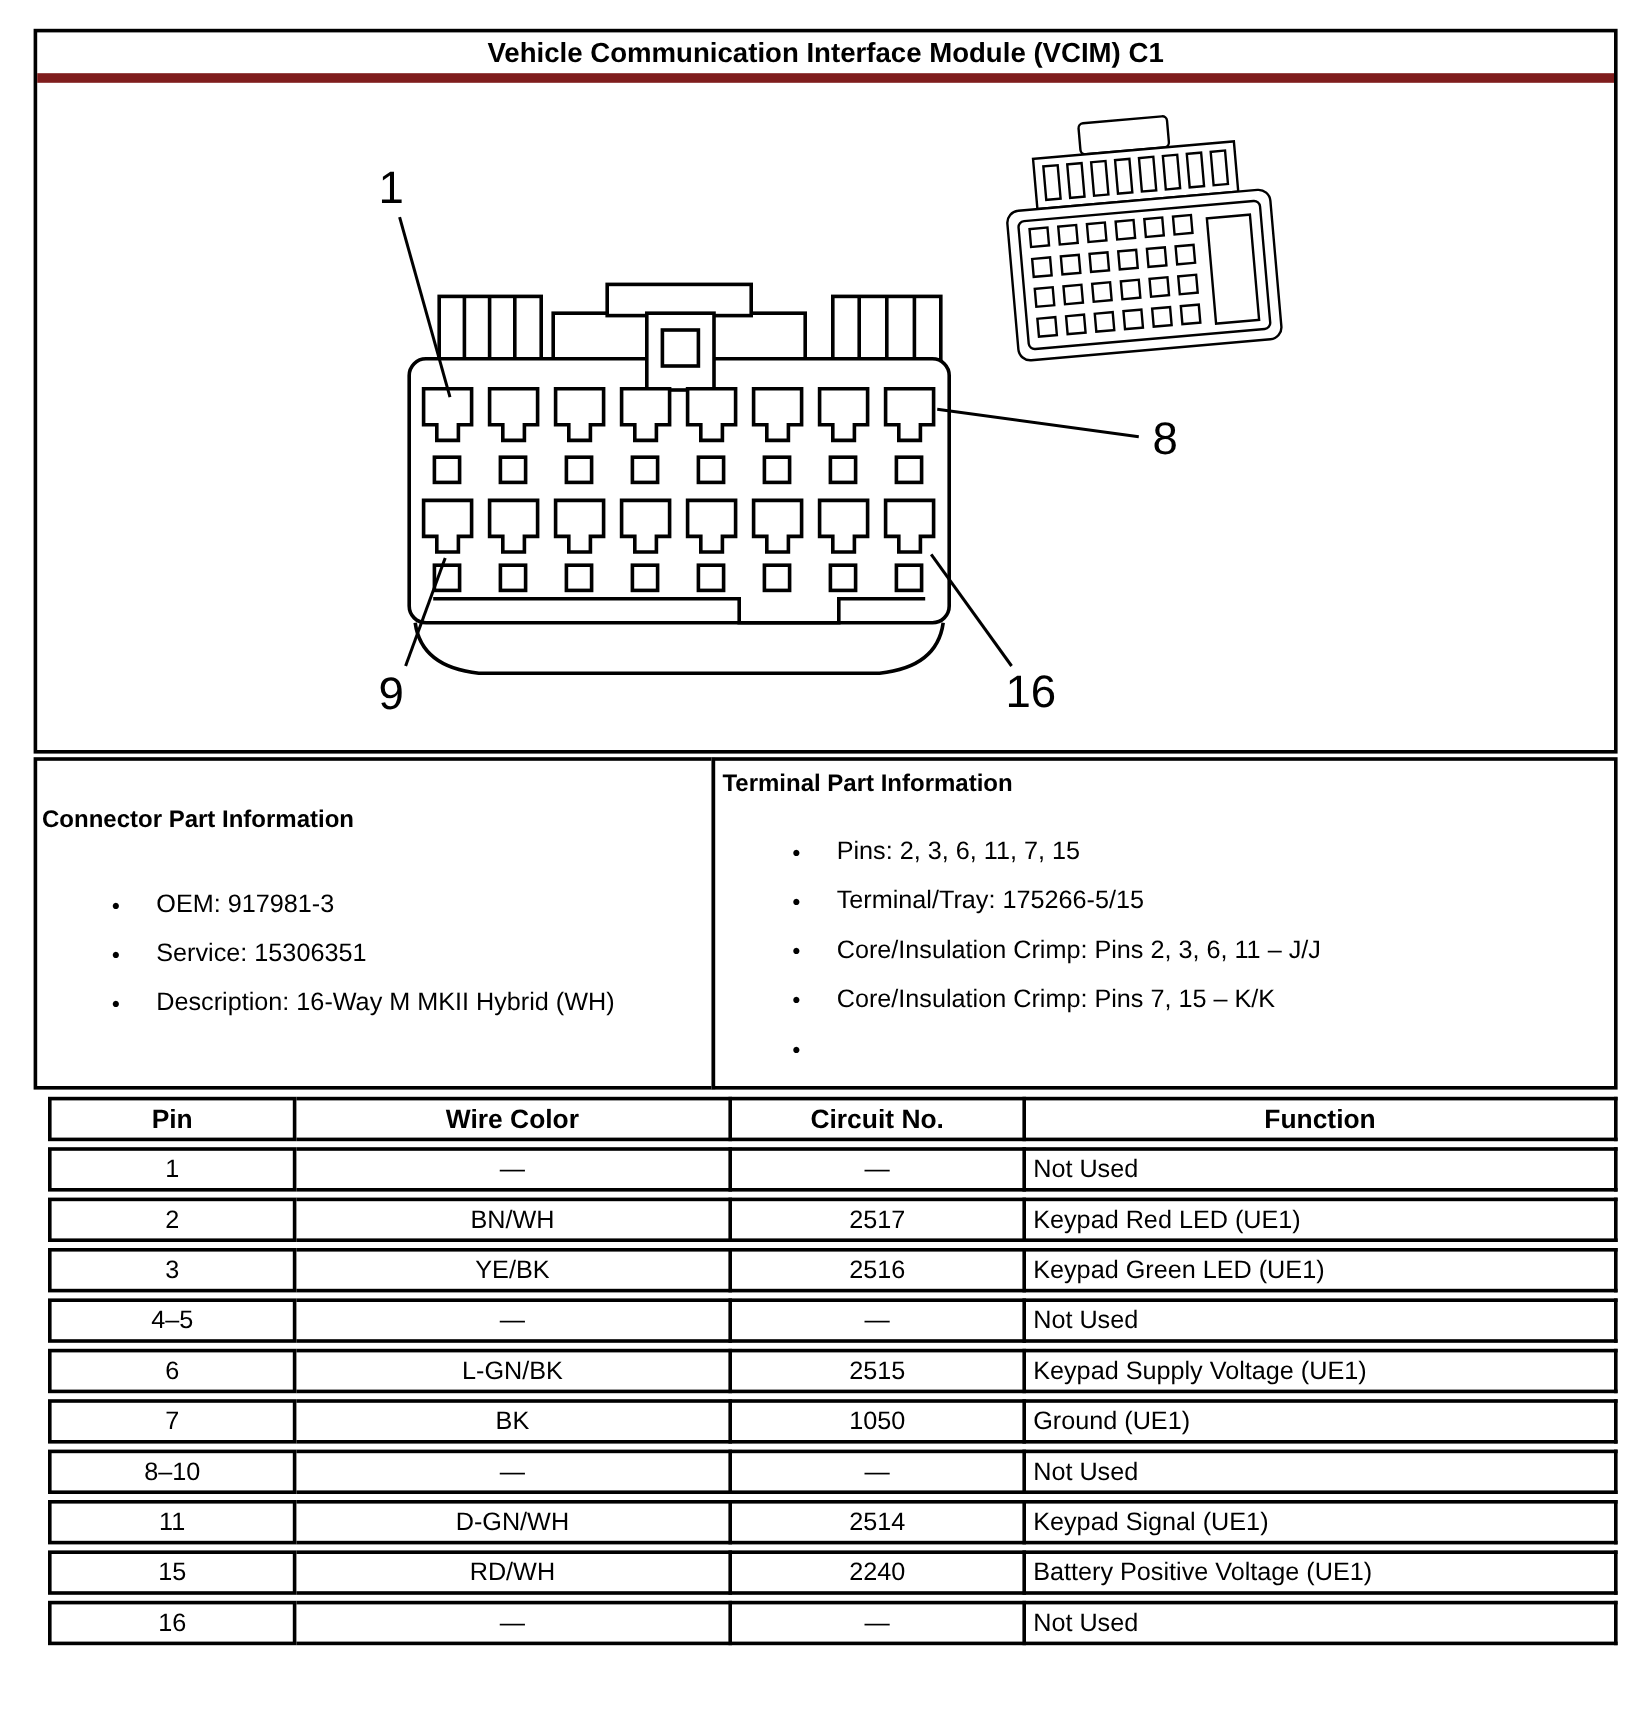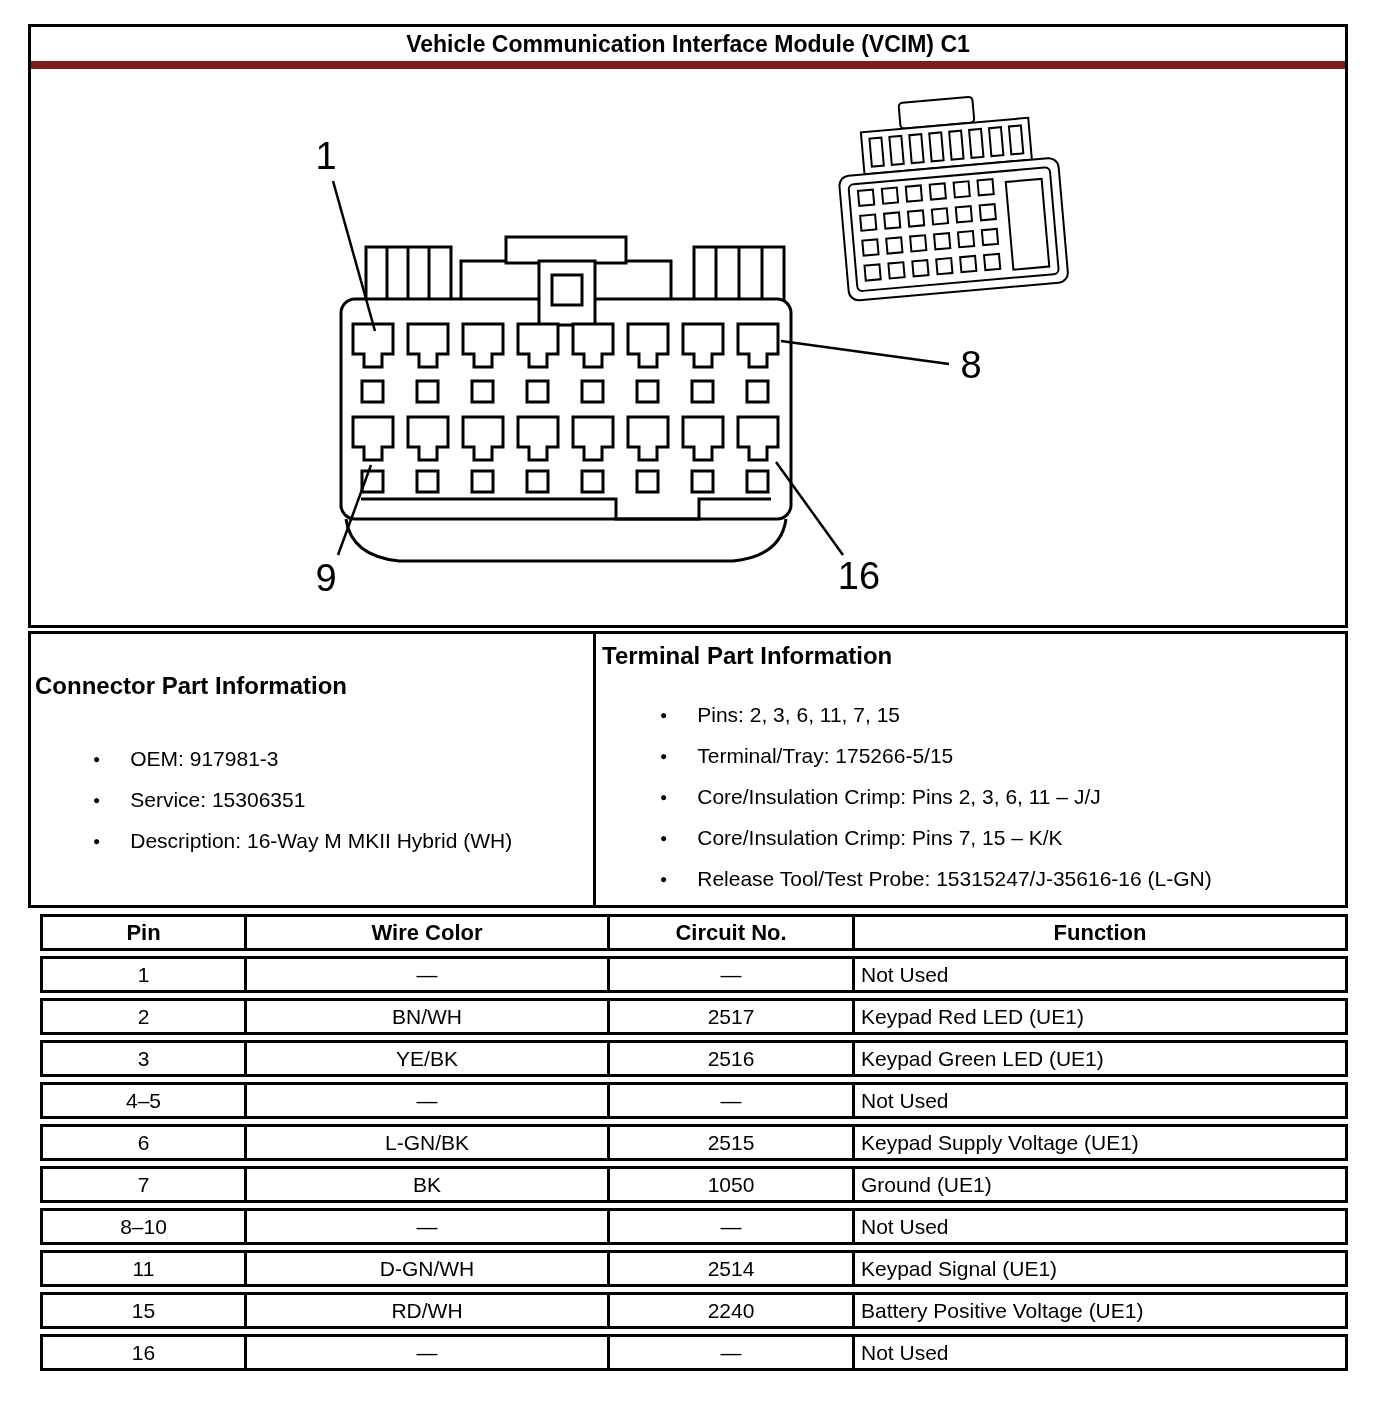--- a/index.html
+++ b/index.html
@@ -19,7 +19,7 @@
   .info-box { border: 3px solid #000; box-sizing: border-box; background: #fff; }
   .info-left  { width: 568px; padding: 38px 2px 0 4px; }
   .info-right { flex: 1; margin-left: -3px; padding: 8px 2px 0 6px; }
-  .info-heading { font-weight: bold; font-size: 24px; }
+  .info-heading { font-weight: bold; font-size: 20px; }
   .info-left  .info-heading { margin-bottom: 46px; }
   .info-right .info-heading { margin-bottom: 32px; }
   .bullet { display: flex; align-items: center; margin-bottom: 15px;

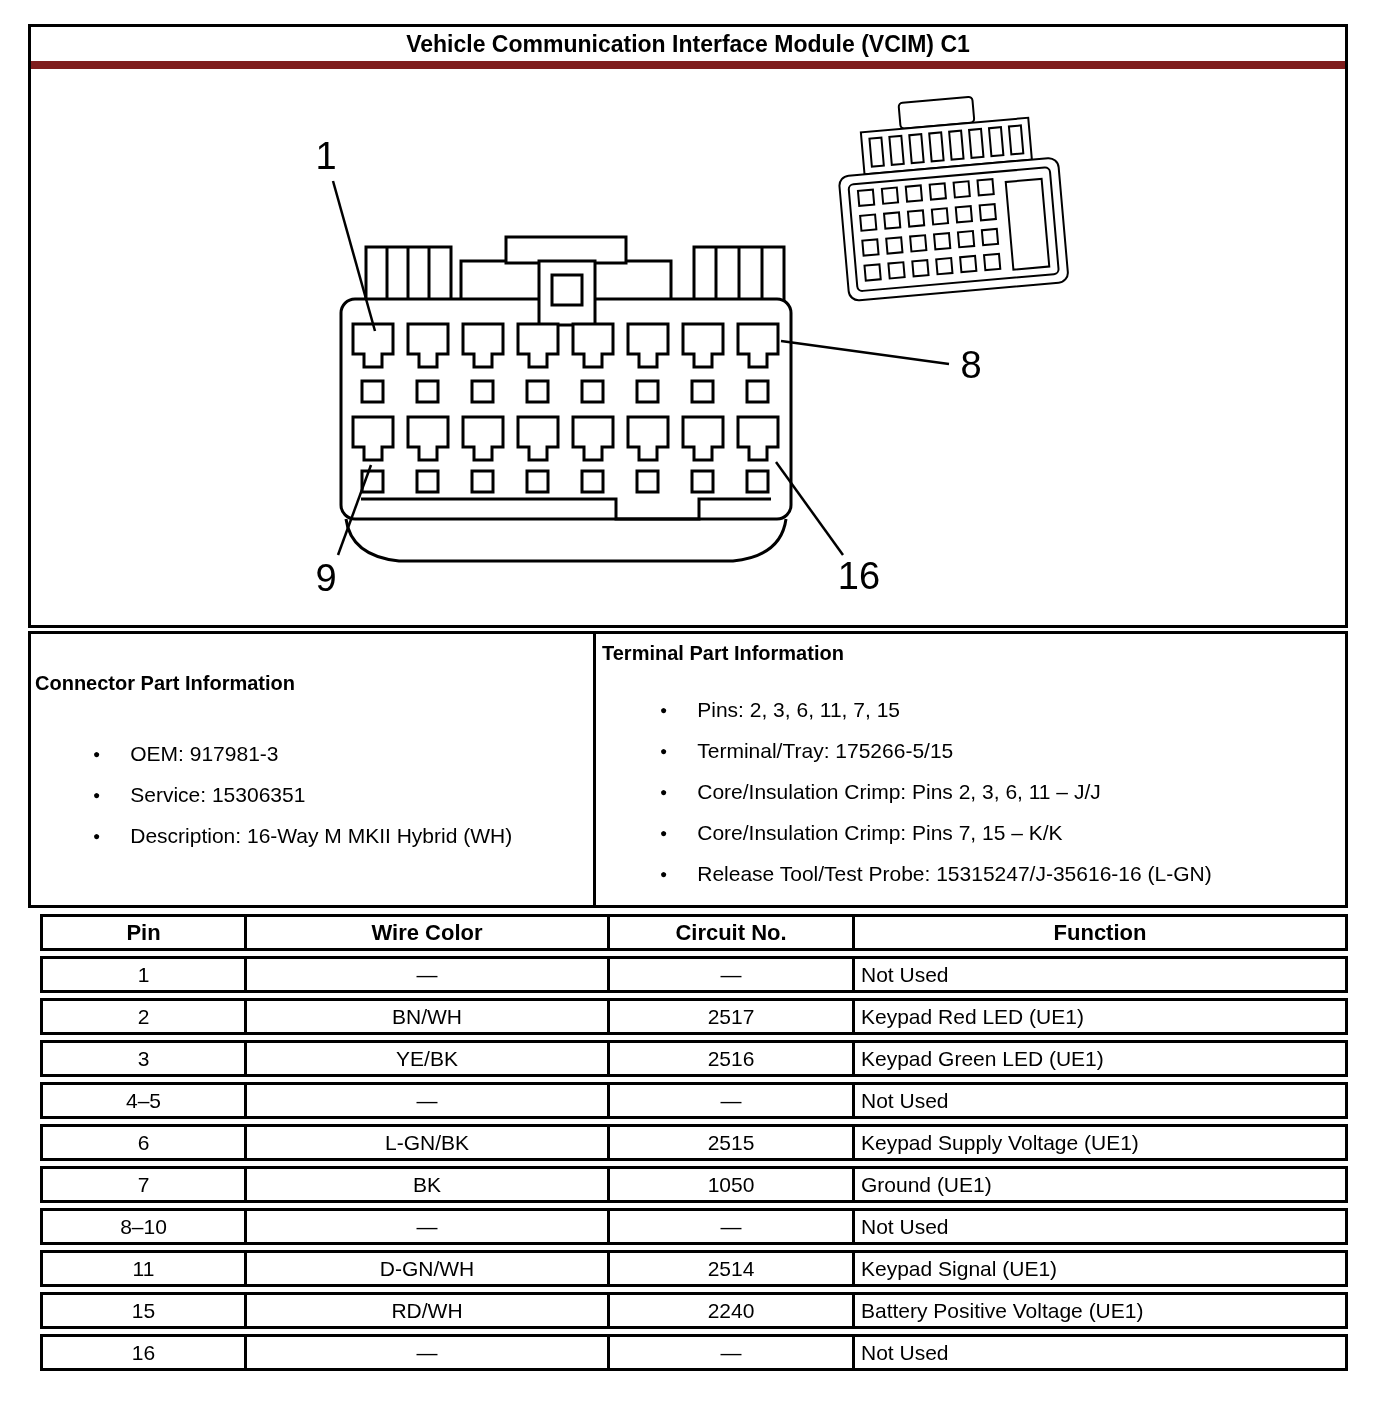--- a/index.html
+++ b/index.html
@@ -200,7 +200,6 @@
         </div>
       <div class="bullet">
           <span class="dot">●</span>
-          <span>Release Tool/Test Probe: 15315247/J-35616-16 (L-GN)</span>
         </div>
     </div>
   </div>

